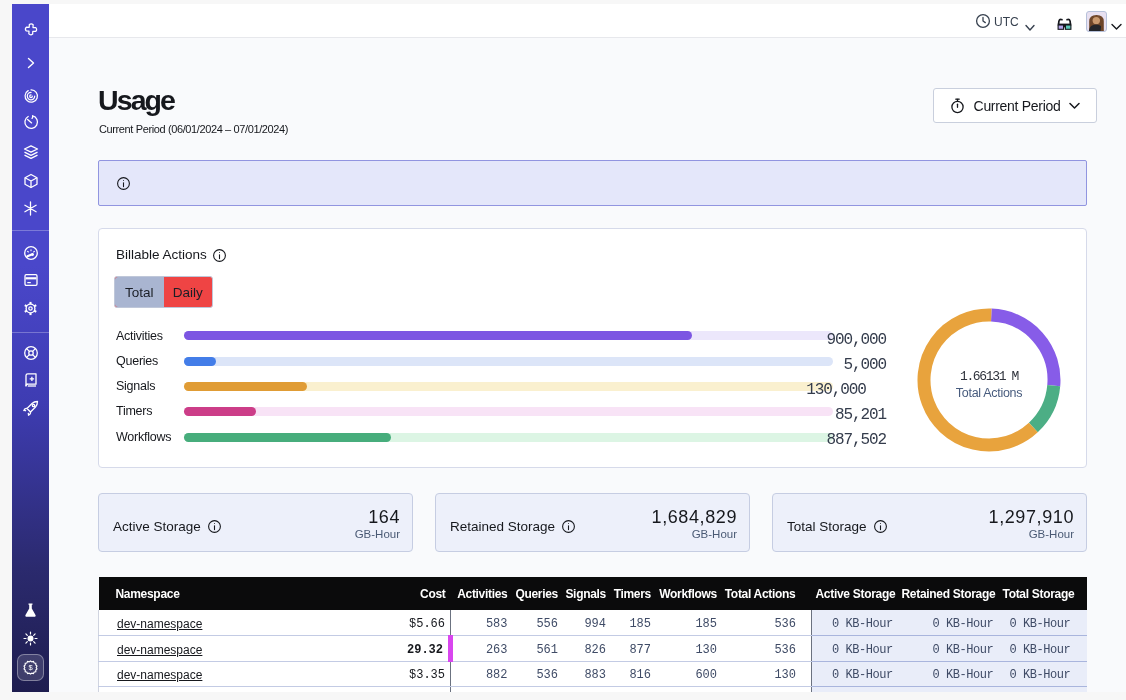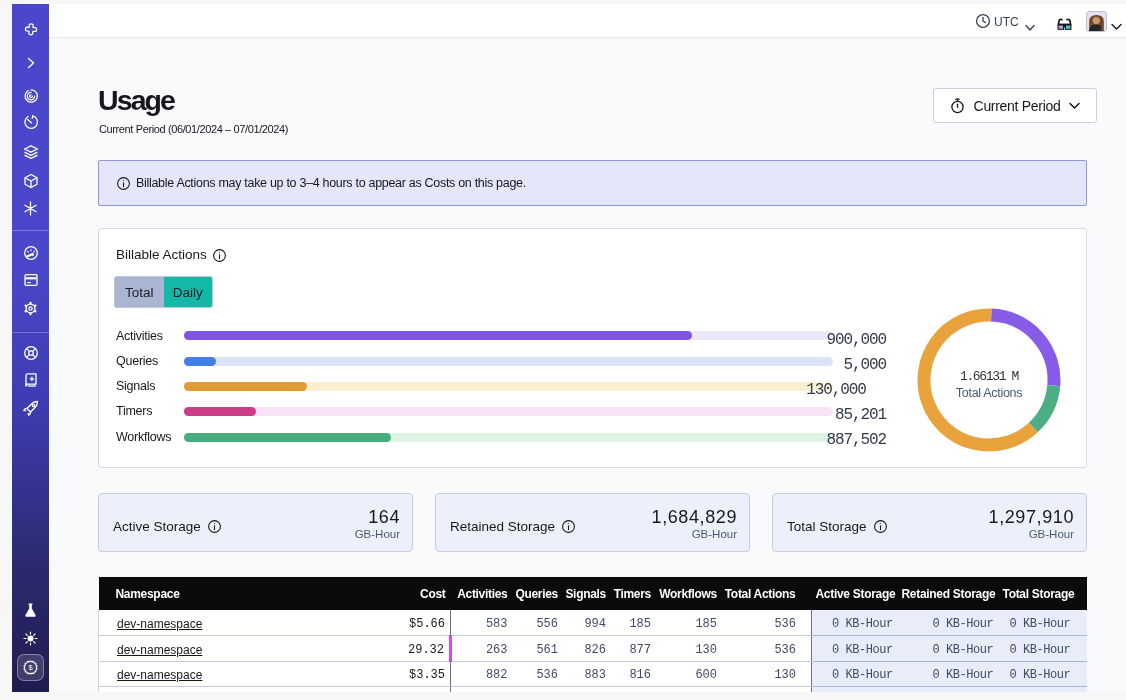--- a/index.html
+++ b/index.html
@@ -238,7 +238,6 @@
       <path d="M6.5 5.7 V9.6" stroke-linecap="round"></path>
       <circle cx="6.5" cy="3.6" r="0.5" fill="#16181d" stroke="none"></circle>
     </svg>
-    <span class="txt">Billable Actions may take up to 3–4 hours to appear as Costs on this page.</span>
   </div>
 
 <div id="bcard"></div>

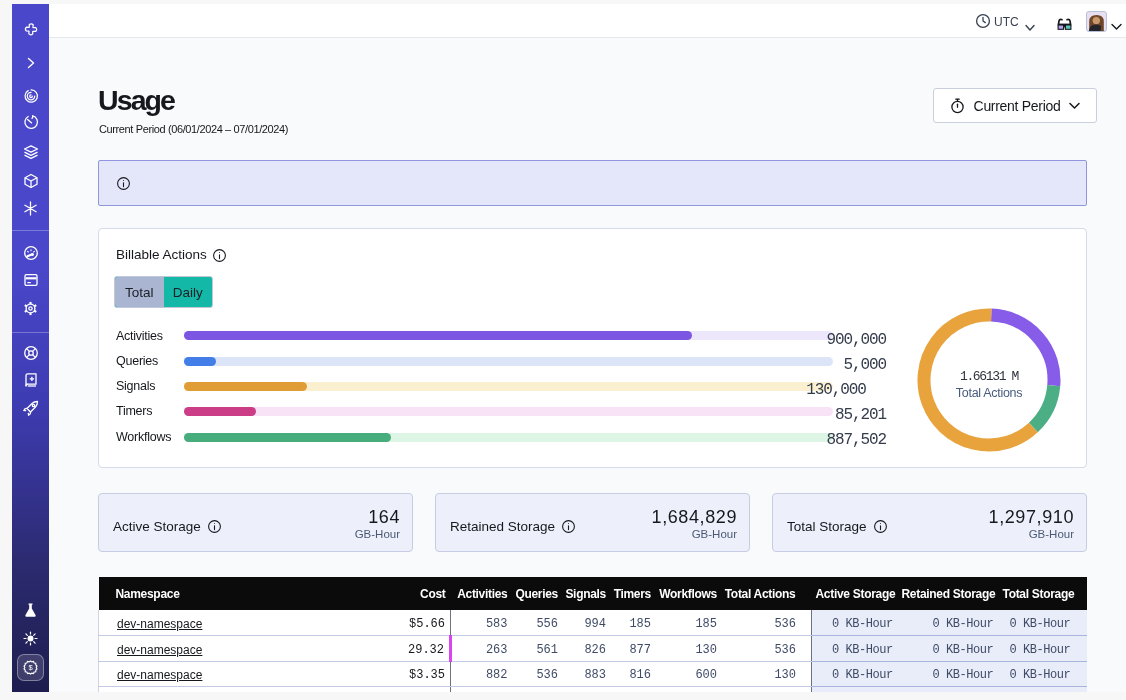--- a/index.html
+++ b/index.html
@@ -34,7 +34,7 @@
     border:1px solid #d6daea; border-radius:4px; }
   #btitle { position:absolute; left:116px; top:247px; font-size:13.5px; font-weight:500; color:#16181d; }
   #tabs { position:absolute; left:114px; top:276px; width:99px; height:32px; border:1px solid #bfc7d9;
-    border-radius:3px; display:flex; background:#14b8a6; }
+    border-radius:3px; display:flex; background:#ef4444; }
   #tabs .tab { width:49.5px; height:100%; display:flex; align-items:center; justify-content:center;
     font-size:13.5px; font-weight:500; color:#1b1e26; }
   #tabs .tab.sel { background:#a9b5d1; border-radius:3px 0 0 3px; }

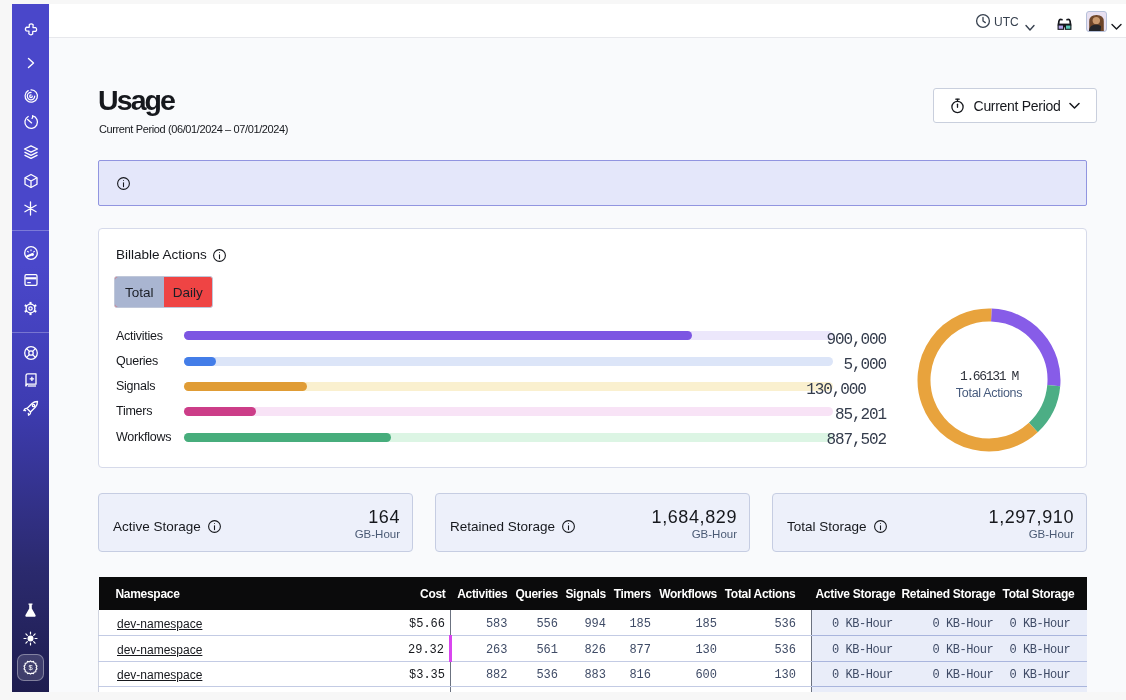--- a/index.html
+++ b/index.html
@@ -372,7 +372,7 @@
     </tr>
     <tr>
       <td style="padding-left:18px; border-left:1px solid #d0d4e0;"><span class="nslink">dev-namespace</span></td>
-      <td class="mono num c-cost" style="padding-right:5px; border-right:3px solid #d946ef;">29.32</td>
+      <td class="mono num c-cost" style="padding-right:5px; border-right:5px solid #d946ef;font-weight:bold;">29.32</td>
       <td class="mono num" style="padding-right:3px;">263</td>
       <td class="mono num" style="padding-right:3px;">561</td>
       <td class="mono num" style="padding-right:3px;">826</td>

